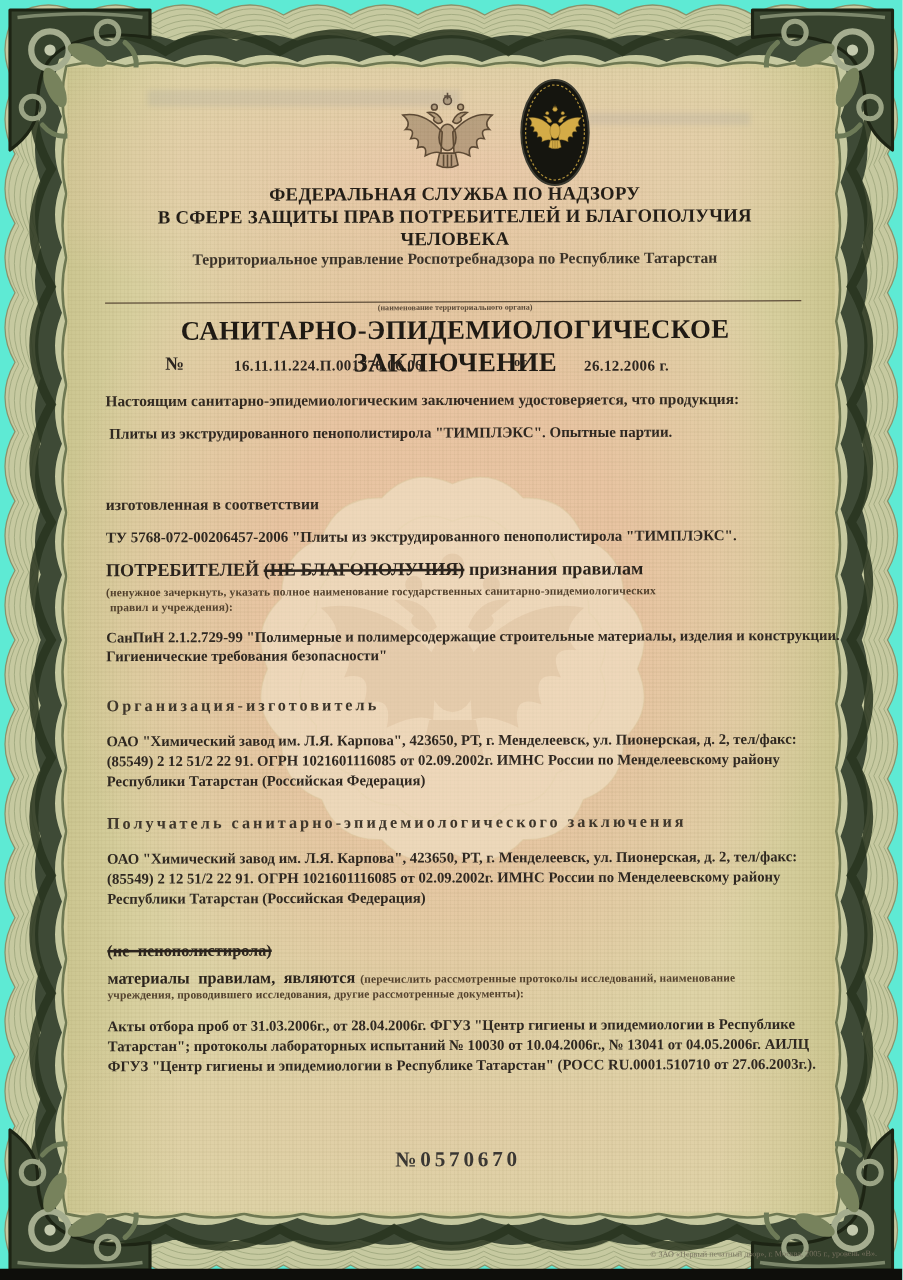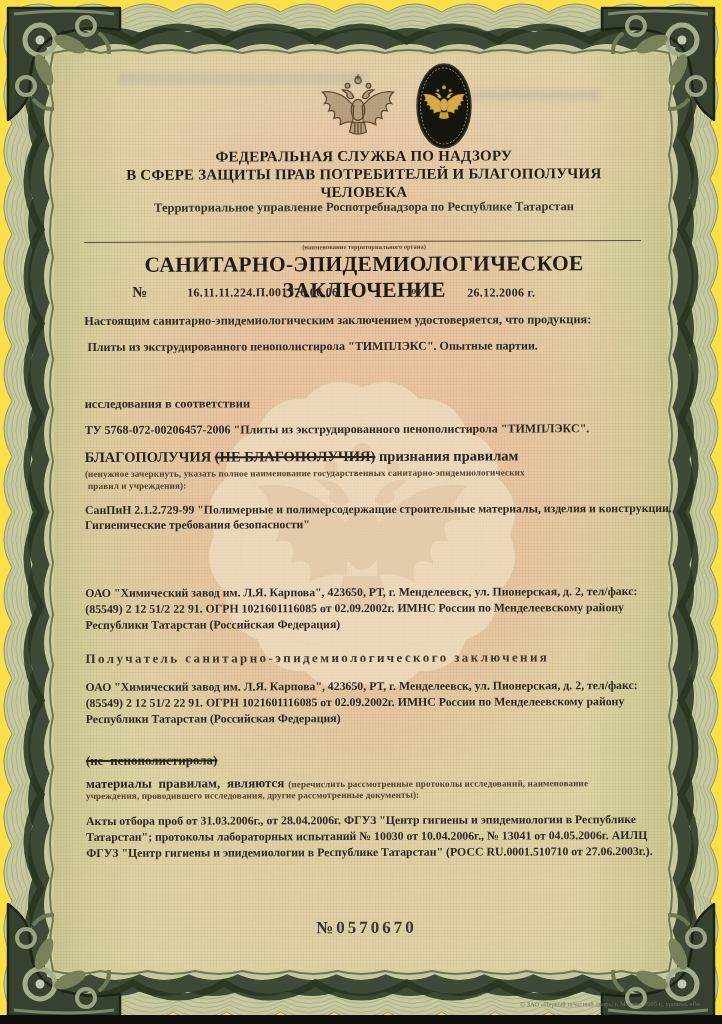--- a/index.html
+++ b/index.html
@@ -3,7 +3,7 @@
 <meta charset="utf-8">
 <style>
   html,body{margin:0;padding:0;background:#e8e8e4;}
-  .page{position:relative;width:722px;height:1024px;background:#fde047;overflow:hidden;
+  .page{position:relative;width:722px;height:1024px;background:#5eead4;overflow:hidden;
         font-family:"Liberation Serif", serif;}
   svg{display:block;}
   #border-svg,#decor-svg{position:absolute;left:0;top:0;pointer-events:none;}

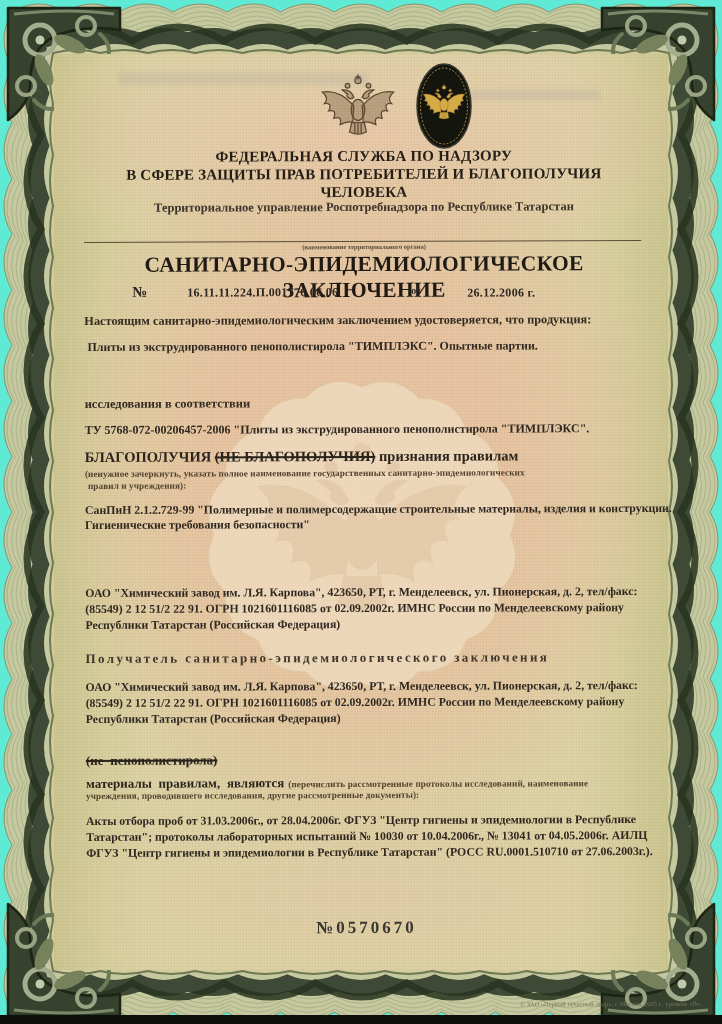--- a/index.html
+++ b/index.html
@@ -137,7 +137,7 @@
     <div class="t body nw" style="left:85px;top:313px;">Настоящим санитарно-эпидемиологическим заключением удостоверяется, что продукция:</div>
     <div class="t body2 nw" style="left:88px;top:338px;font-size:12px;">Плиты из экструдированного пенополистирола "ТИМПЛЭКС". Опытные партии.</div>
 
-    <div class="t body nw" style="left:85px;top:396px;font-size:12.5px;">исследования в соответствии</div>
+    <div class="t body nw" style="left:85px;top:396px;font-size:12.5px;">изготовленная в соответствии</div>
     <div class="t body2 nw" style="left:85px;top:421px;font-size:12px;">ТУ 5768-072-00206457-2006 "Плиты из экструдированного пенополистирола "ТИМПЛЭКС".</div>
 
     <div class="t sootv nw" style="left:85px;top:448px;">

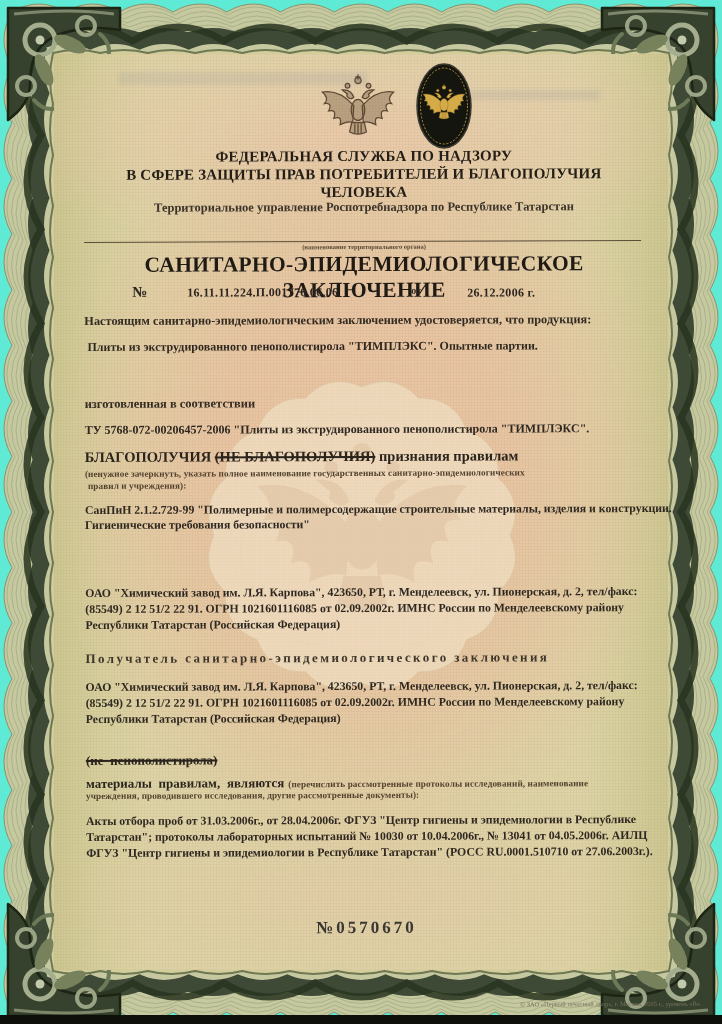--- a/index.html
+++ b/index.html
@@ -141,7 +141,7 @@
     <div class="t body2 nw" style="left:85px;top:421px;font-size:12px;">ТУ 5768-072-00206457-2006 "Плиты из экструдированного пенополистирола "ТИМПЛЭКС".</div>
 
     <div class="t sootv nw" style="left:85px;top:448px;">
-      <span>БЛАГОПОЛУЧИЯ</span>
+      <span>ПОТРЕБИТЕЛЕЙ</span>
       <span class="strike">(НЕ БЛАГОПОЛУЧИЯ)</span>
       <span>признания правилам</span>
     </div>

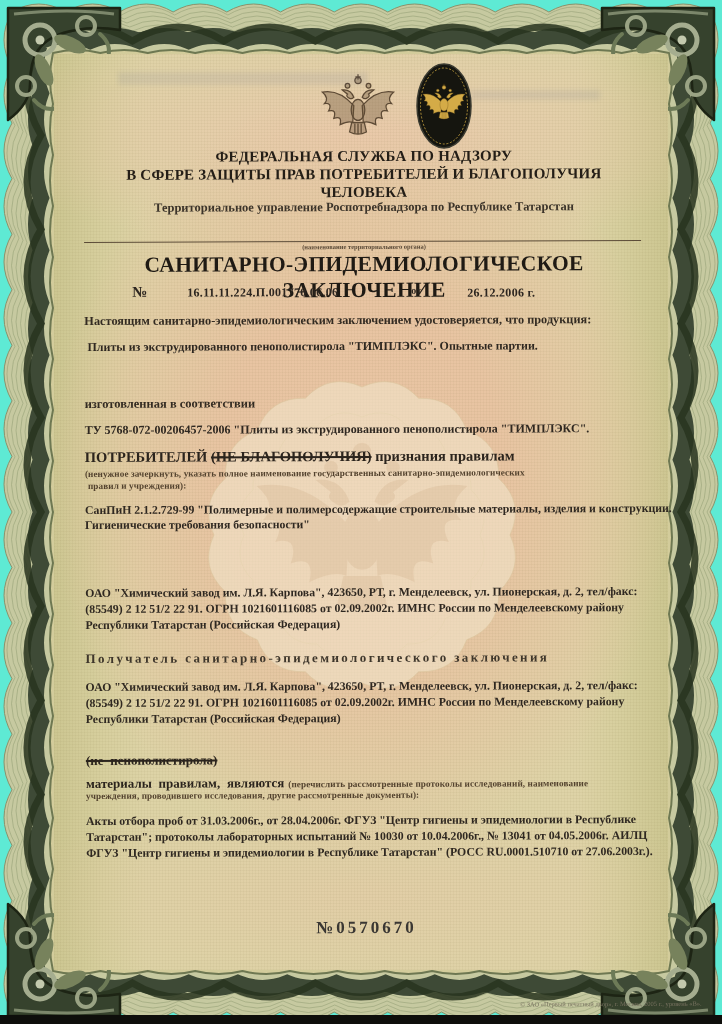--- a/index.html
+++ b/index.html
@@ -151,6 +151,7 @@
     <div class="t body2 nw" style="left:85px;top:501px;">СанПиН 2.1.2.729-99 "Полимерные и полимерсодержащие строительные материалы, изделия и конструкции.</div>
     <div class="t body2 nw" style="left:85px;top:516px;">Гигиенические требования безопасности"</div>
 
+    <div class="t sechead nw" style="left:85px;top:556px;">Организация-изготовитель</div>
     <div class="t body2 nw" style="left:85px;top:584px;">ОАО "Химический завод им. Л.Я. Карпова", 423650, РТ, г. Менделеевск, ул. Пионерская, д. 2, тел/факс:</div>
     <div class="t body2 nw" style="left:85px;top:600px;">(85549) 2 12 51/2 22 91. ОГРН 1021601116085 от 02.09.2002г. ИМНС России по Менделеевскому району</div>
     <div class="t body2 nw" style="left:85px;top:616px;">Республики Татарстан (Российская Федерация)</div>

